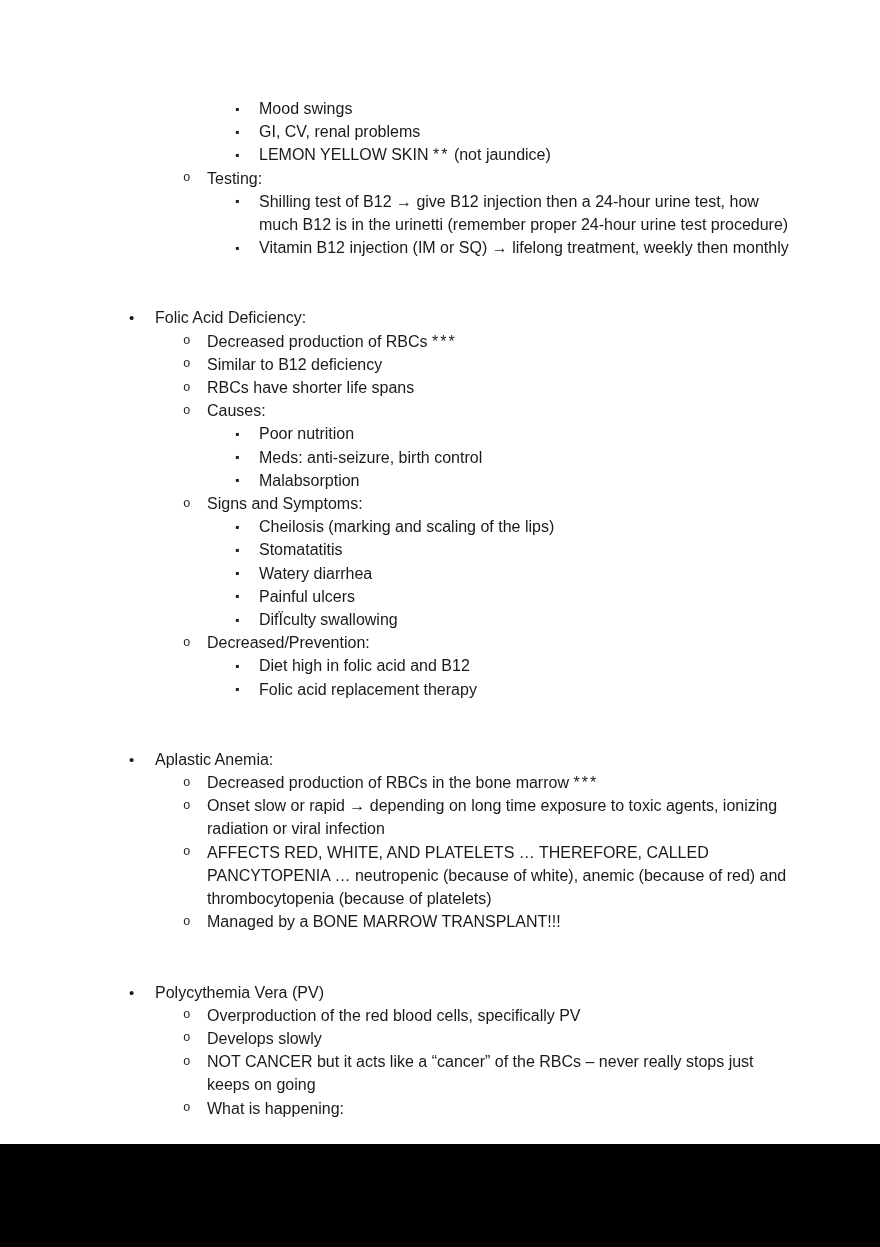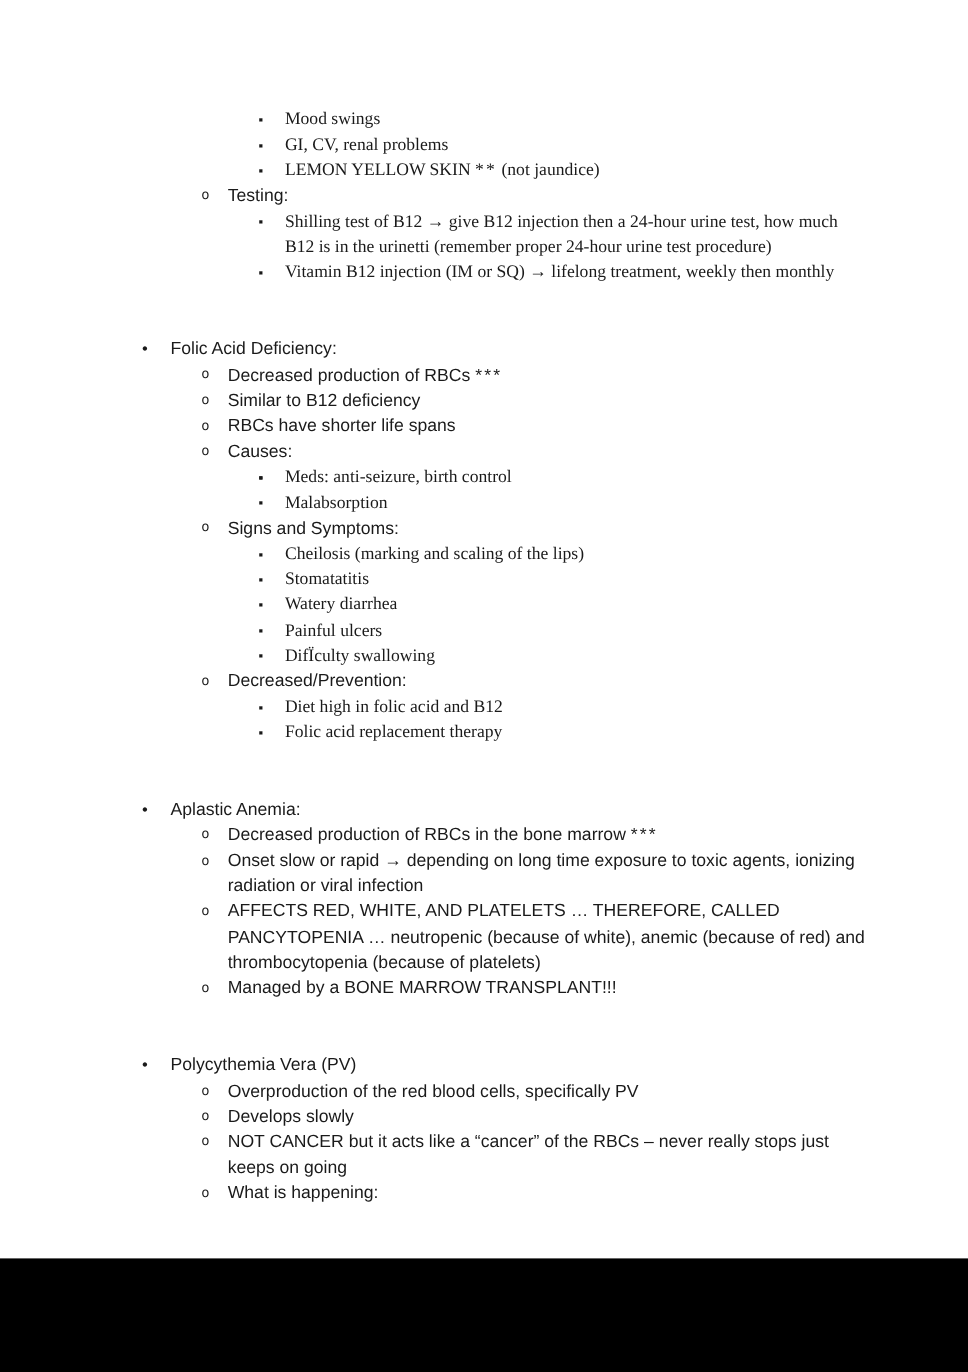--- a/index.html
+++ b/index.html
@@ -42,7 +42,7 @@
   .text { display: block; }
   .l1 > .text { margin-left: 155px; width: 632px; margin-top: 47px; }
   .l2 > .text { margin-left: 207px; width: 584px; }
-  .l3 > .text { margin-left: 259px; width: 530px; font-family: Liberation Serif, serif; }
+  .l3 > .text { margin-left: 259px; width: 530px; }
   .bold { font-weight: normal; }
   .stars { letter-spacing: 2px; }
   #bottom-bar {

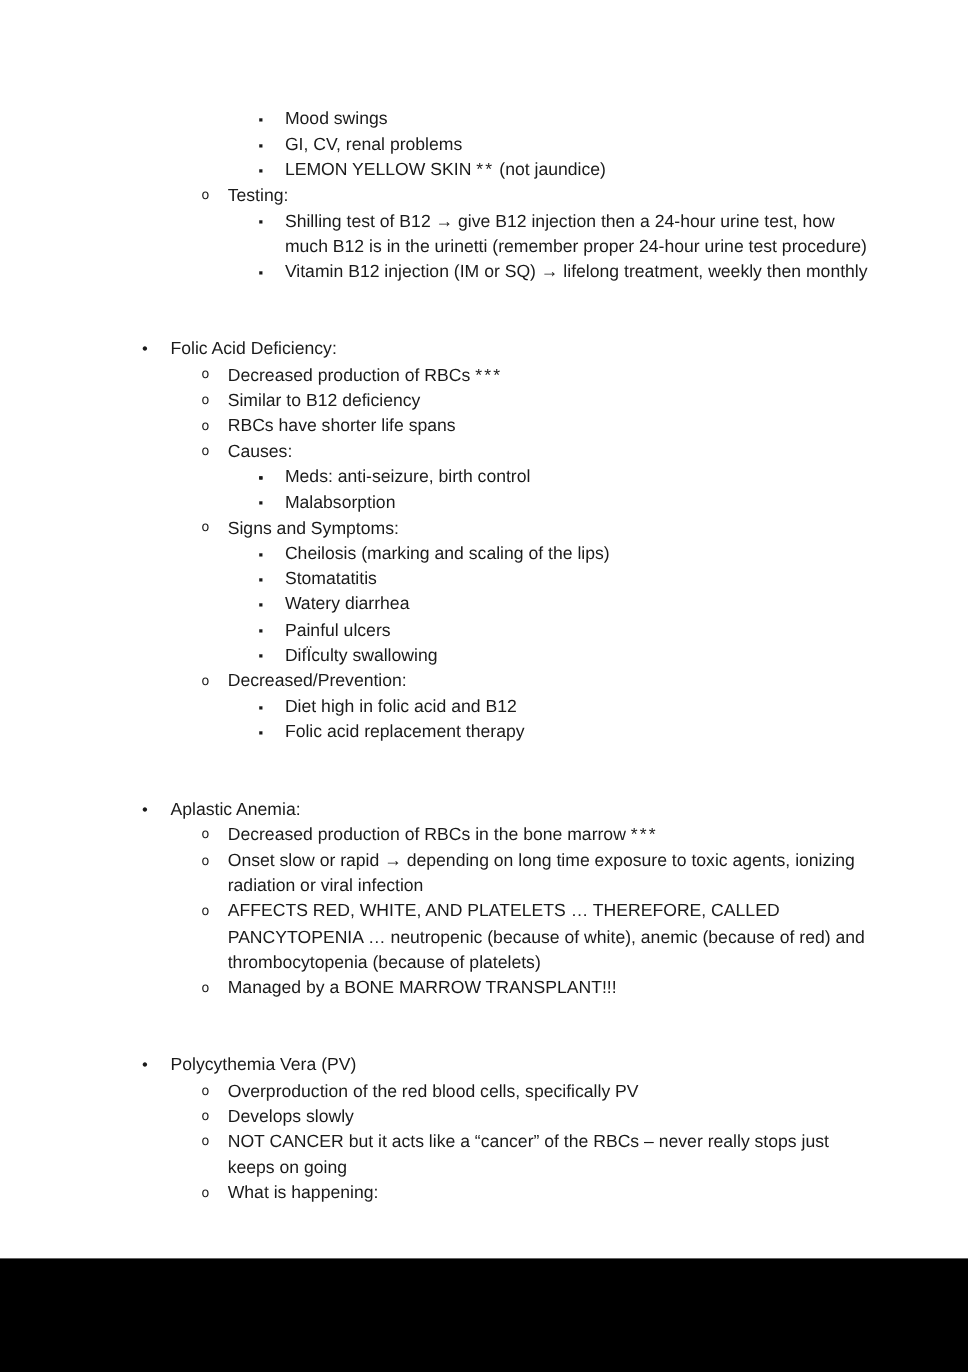--- a/index.html
+++ b/index.html
@@ -104,6 +104,7 @@
       </div>
       <div class="item l3">
         <span class="bullet">▪</span>
+        <span class="text"><span>Poor nutrition</span></span>
       </div>
       <div class="item l3">
         <span class="bullet">▪</span>

